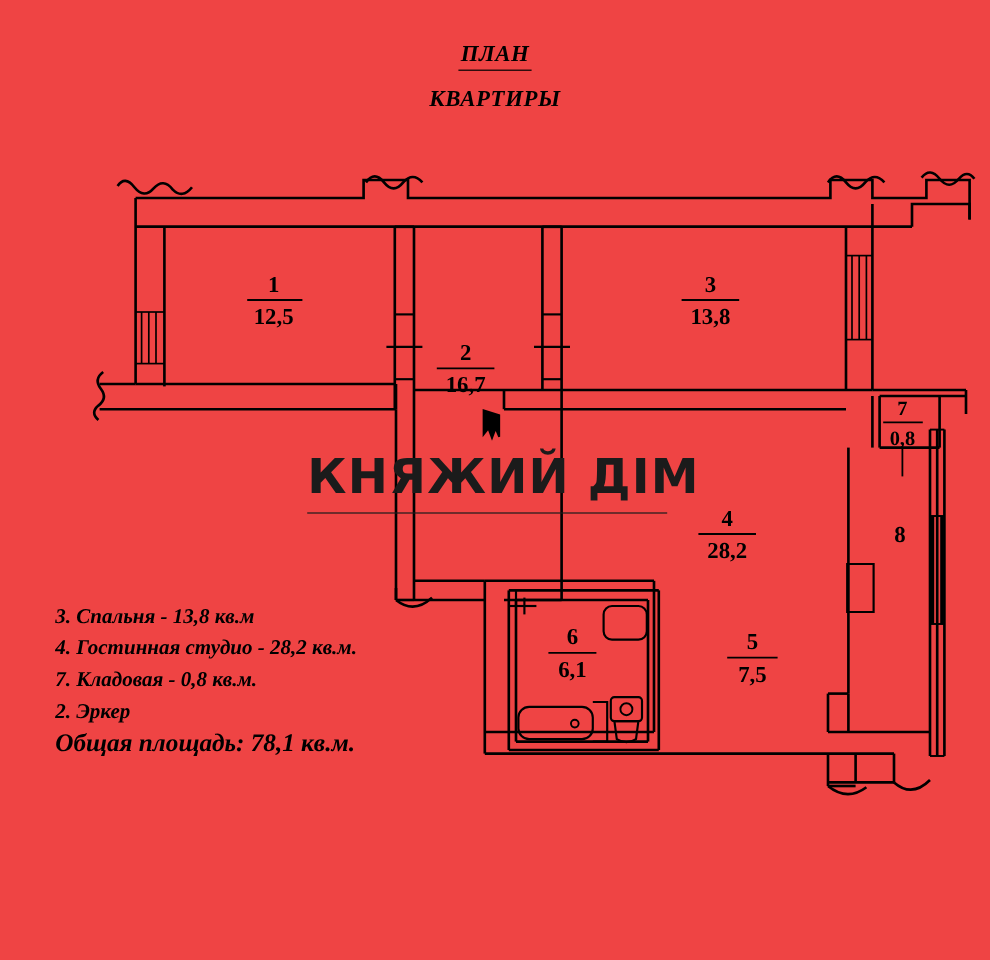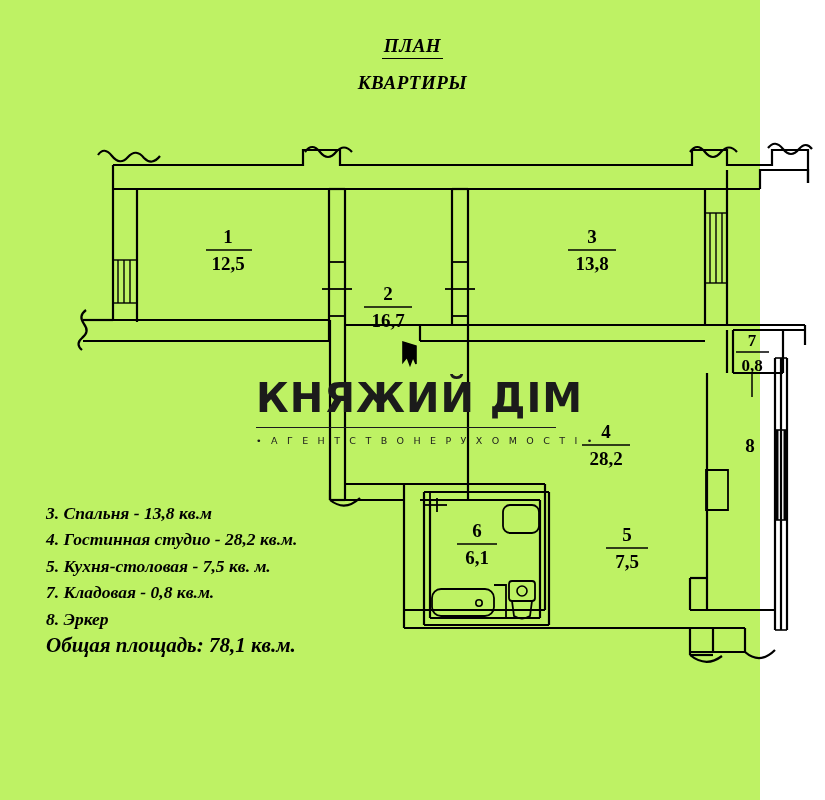--- a/index.html
+++ b/index.html
@@ -19,9 +19,9 @@
   #page {
     position: absolute;
     left: 0; top: 0;
-    width: 760px;
+    width: 825px;
     height: 800px;
-    background: #bef264;
+    background: #ef4444;
     text-decoration: underline;
   }
   

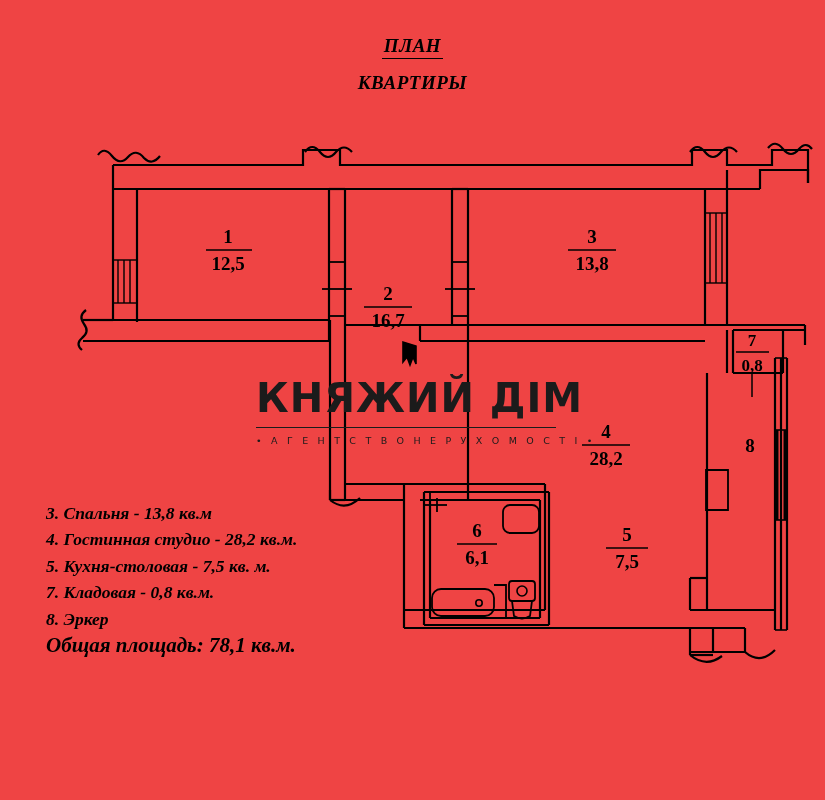--- a/index.html
+++ b/index.html
@@ -372,7 +372,6 @@
   <div class="watermark">
     <div class="wm-main">КНЯЖИЙ ДІМ</div>
     <div class="wm-rule"></div>
-    <div class="wm-sub">• А Г Е Н Т С Т В О   Н Е Р У Х О М О С Т І •</div>
   </div>
 
   <div class="legend">

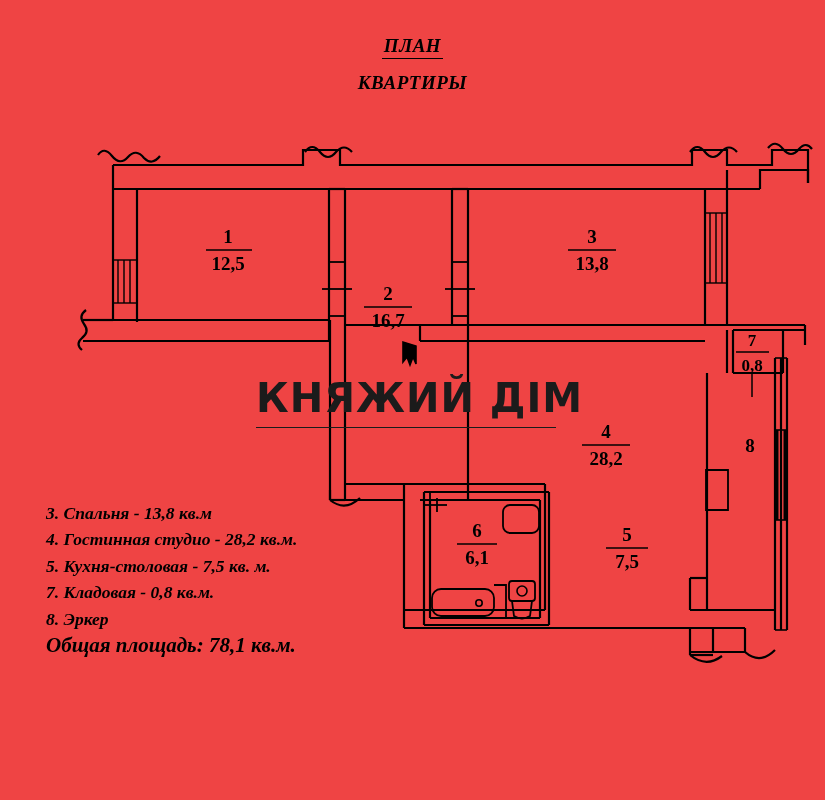--- a/index.html
+++ b/index.html
@@ -377,7 +377,6 @@
   <div class="legend">
     <div class="legend-item">3. Спальня - 13,8 кв.м</div>
     <div class="legend-item">4. Гостинная студио - 28,2 кв.м.</div>
-    <div class="legend-item">5. Кухня-столовая - 7,5 кв. м.</div>
     <div class="legend-item">7. Кладовая - 0,8 кв.м.</div>
     <div class="legend-item">8. Эркер</div>
     <div class="legend-total">Общая площадь:  78,1 кв.м.</div>

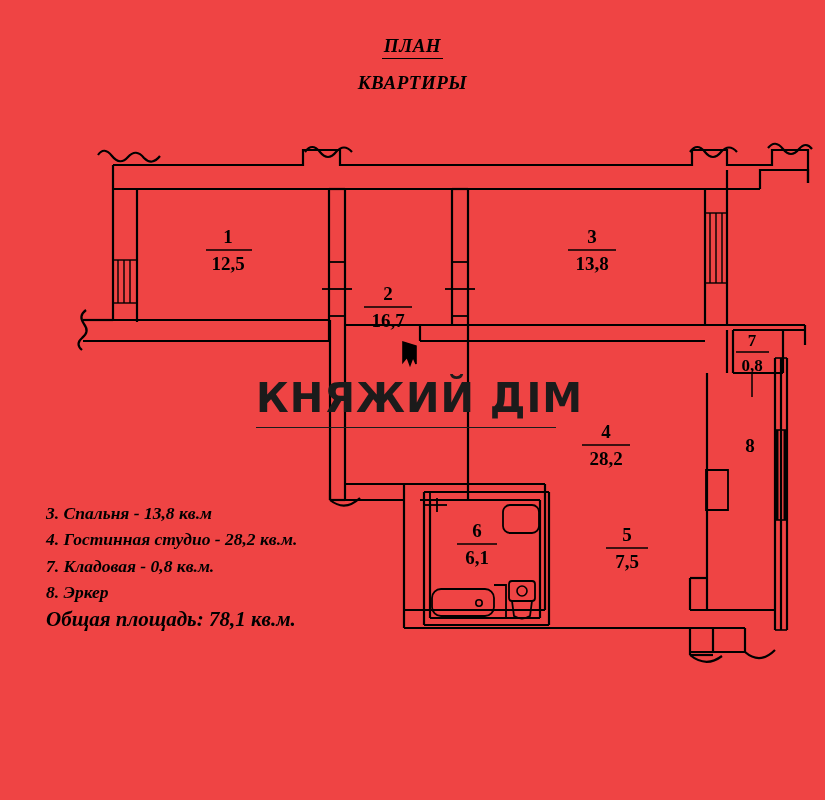--- a/index.html
+++ b/index.html
@@ -378,7 +378,7 @@
     <div class="legend-item">3. Спальня - 13,8 кв.м</div>
     <div class="legend-item">4. Гостинная студио - 28,2 кв.м.</div>
     <div class="legend-item">7. Кладовая - 0,8 кв.м.</div>
-    <div class="legend-item">8. Эркер</div>
+    <div class="legend-item">2. Эркер</div>
     <div class="legend-total">Общая площадь:  78,1 кв.м.</div>
   </div>
 

